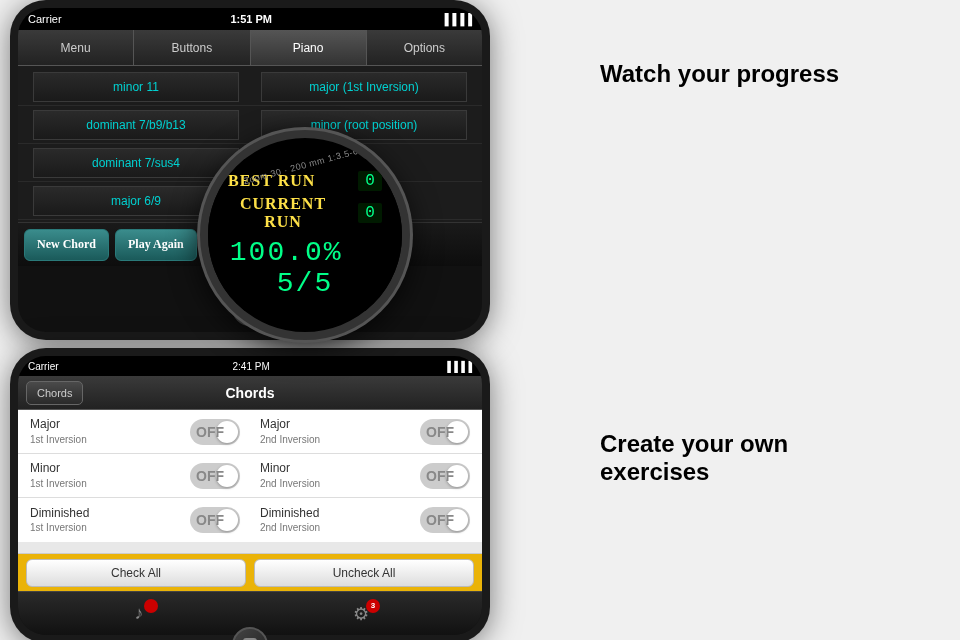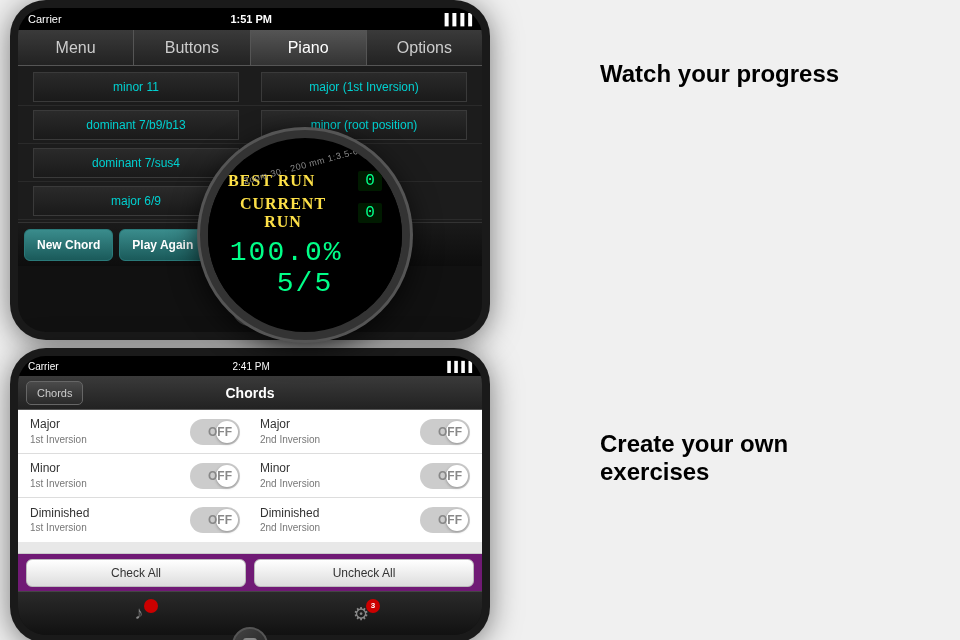--- a/index.html
+++ b/index.html
@@ -71,7 +71,7 @@
       align-items: center;
       justify-content: center;
       color: #ccc;
-      font-size: 16px;
+      font-size: 12px;
       border-right: 1px solid #555;
       cursor: pointer;
     }

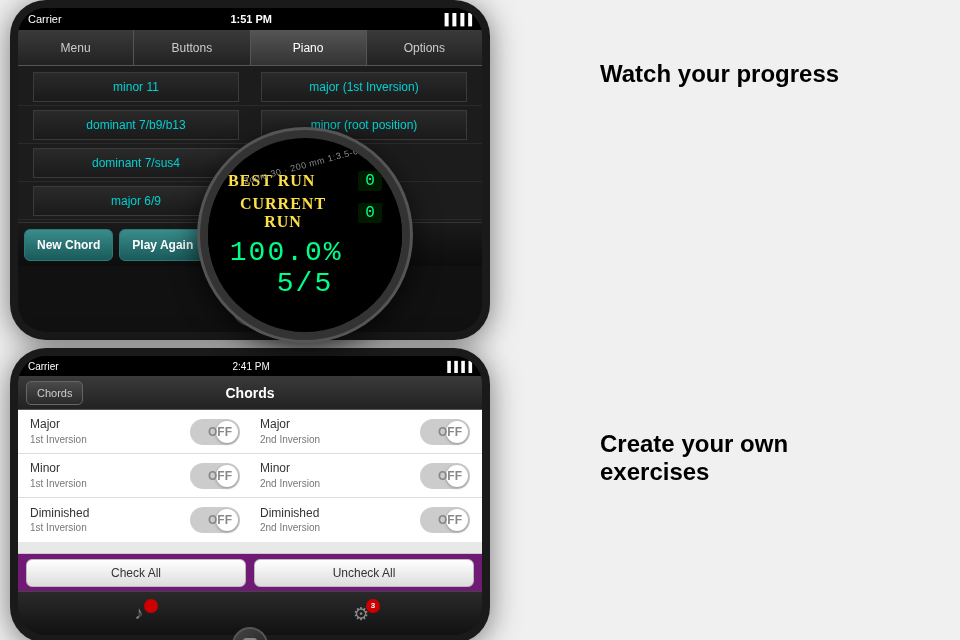--- a/index.html
+++ b/index.html
@@ -134,6 +134,7 @@
       display: flex;
       align-items: center;
       justify-content: center;
+      font-family: Liberation Serif, serif;
     }
 
     

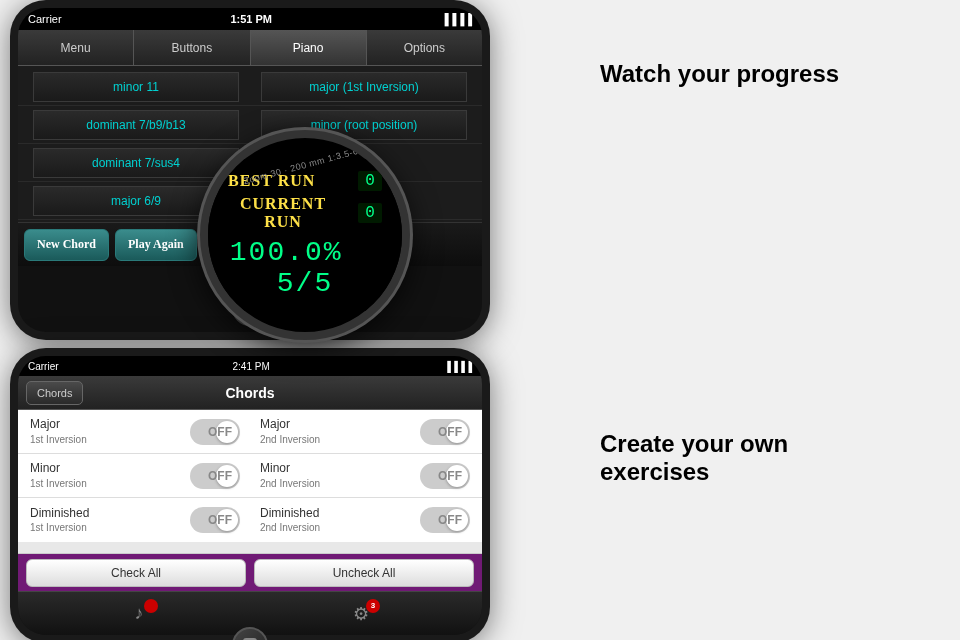--- a/index.html
+++ b/index.html
@@ -335,11 +335,10 @@
     .toggle-text {
       position: absolute;
       left: 6px;
-      font-size: 12px;
+      font-size: 14px;
       color: #888;
       font-weight: 600;
       z-index: 1;
-      margin-left: 12px;
     }
 
     

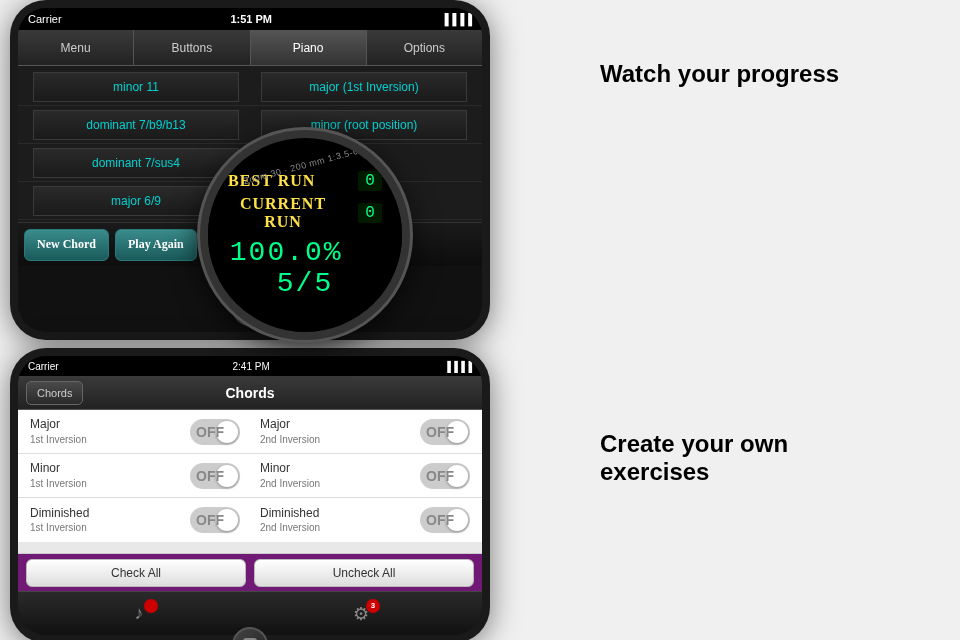--- a/index.html
+++ b/index.html
@@ -344,7 +344,7 @@
     
     .bottom-action-row {
       height: 38px;
-      background: #701a75;
+      background: #eab308;
       border-top: 1px solid #ccc;
       display: flex;
       align-items: center;

